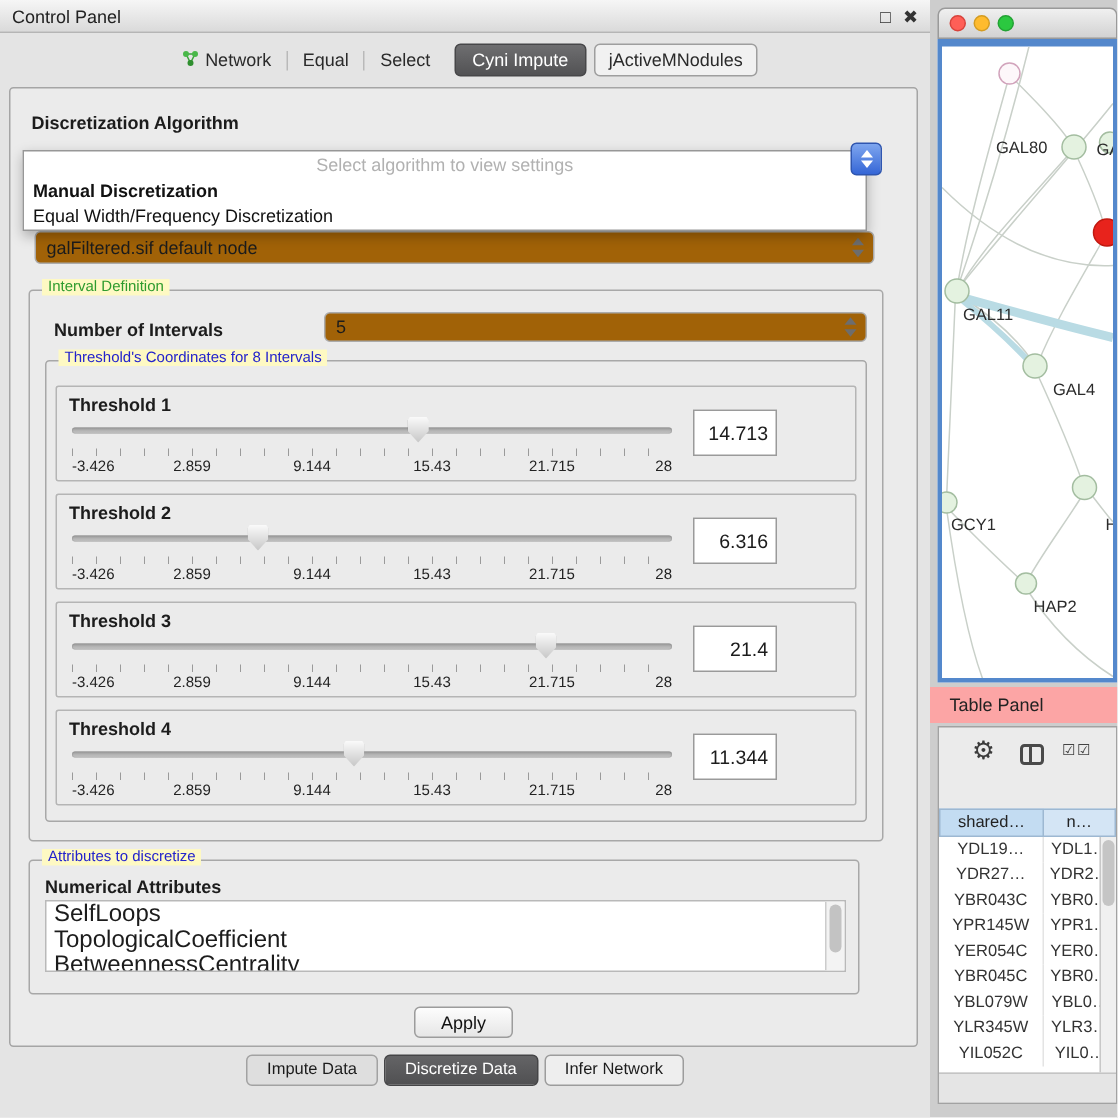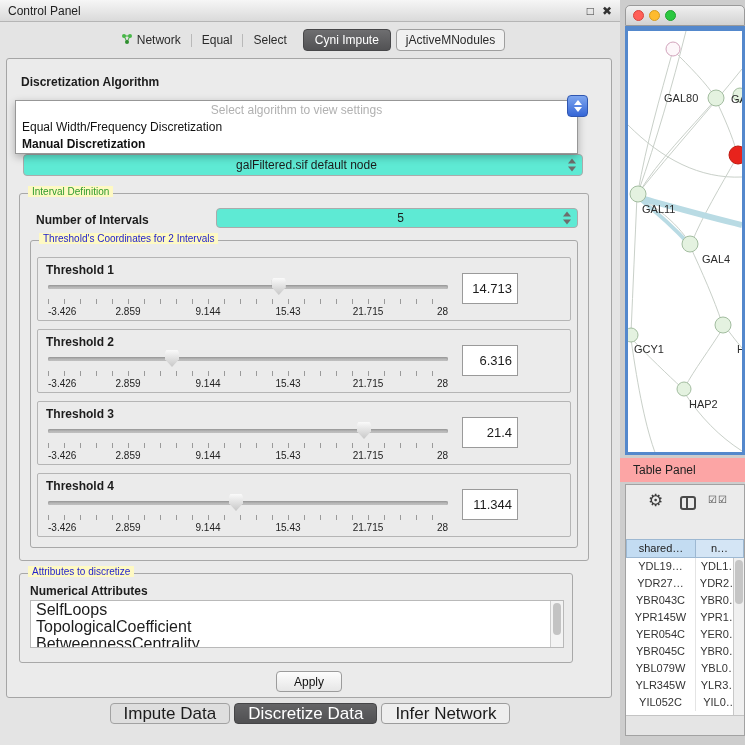--- a/index.html
+++ b/index.html
@@ -184,8 +184,8 @@
 
       <div class="dropdown">
         <div class="dd-placeholder">Select algorithm to view settings</div>
+        <div class="dd-opt bold">Manual Discretization</div>
         <div class="dd-opt">Equal Width/Frequency Discretization</div>
-        <div class="dd-opt bold">Manual Discretization</div>
       </div>
 
       <div class="td-label">Table Data</div>

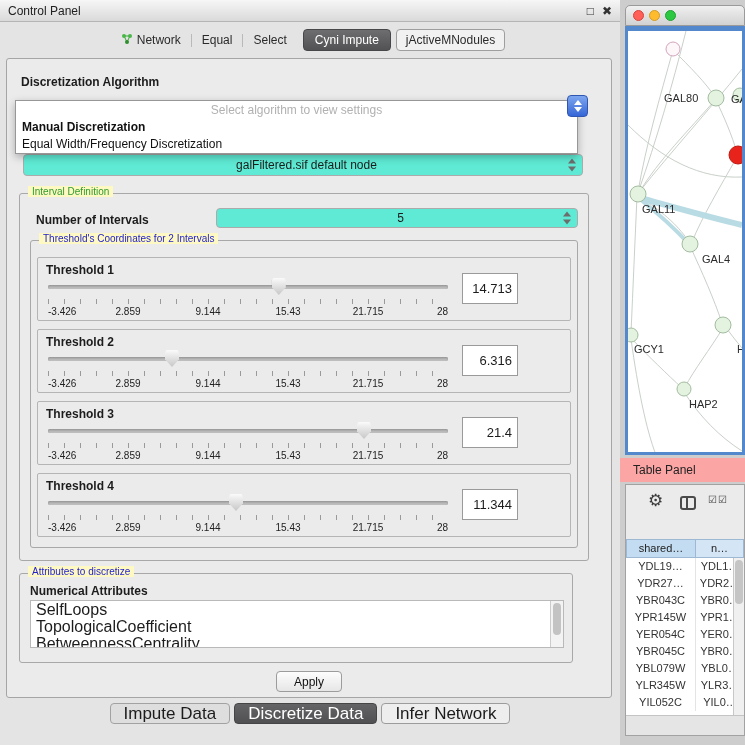--- a/index.html
+++ b/index.html
@@ -45,8 +45,8 @@
     border-left:4px solid transparent; border-right:4px solid transparent; border-top:5px solid #fff; }
 
   .td-label { position:absolute; left:16px; top:81px; font-size:12px; }
-  .combo { position:absolute; background:#5eead4; border:1px solid #ababab; border-radius:4px;
-    font-size:12px; display:flex; align-items:center; padding-left:7px;justify-content:center; }
+  .combo { position:absolute; background:#a16207; border:1px solid #ababab; border-radius:4px;
+    font-size:12px; display:flex; align-items:center; padding-left:7px; }
   .combo-tabledata { left:16px; top:95px; width:560px; height:22px; }
   .arrows { position:absolute; right:6px; top:50%; transform:translateY(-50%); width:8px; height:13px; }
   .arrows:before { content:""; position:absolute; top:0; left:0;

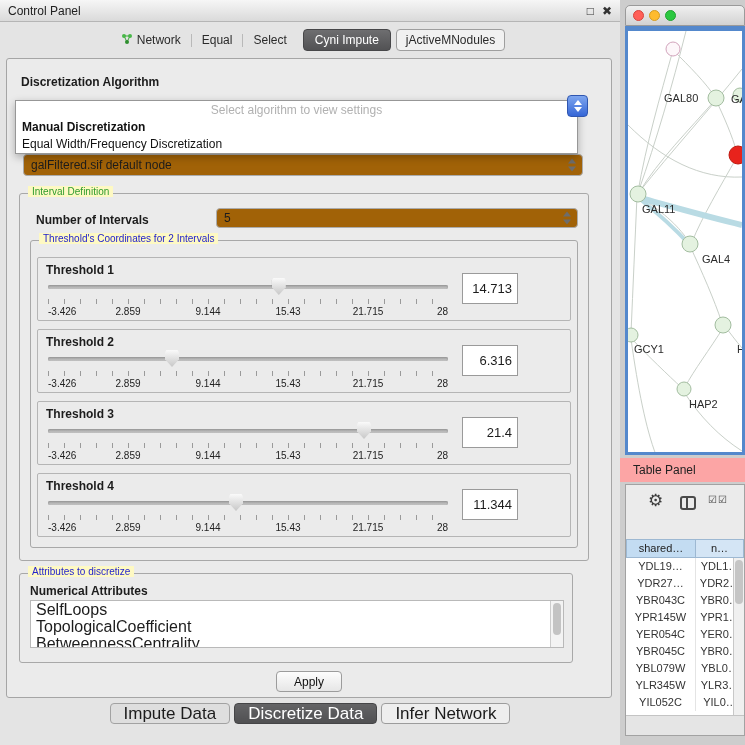--- a/index.html
+++ b/index.html
@@ -204,7 +204,7 @@
         </div>
 
         <div class="group grp-thresholds">
-          <span class="legend blue">Threshold's Coordinates for 2 Intervals</span>
+          <span class="legend blue">Threshold's Coordinates for 8 Intervals</span>
 
           <div class="thr" style="top:16px">
             <div class="thr-label">Threshold 1</div>

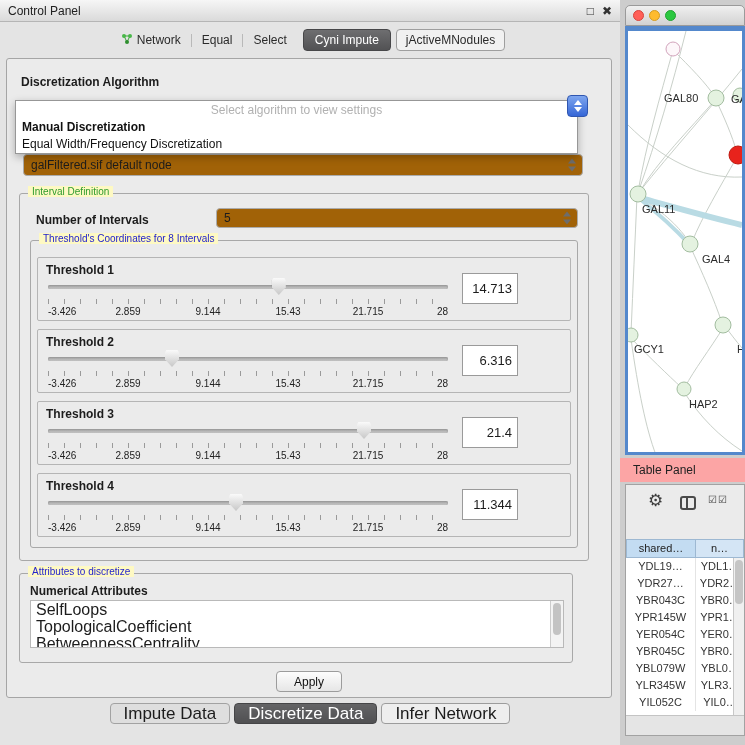--- a/index.html
+++ b/index.html
@@ -100,7 +100,7 @@
     font-size:12px; font-family:inherit; color:#111; }
 
   .bottom-tabs { position:absolute; left:0; top:703px; width:620px; display:flex; justify-content:center; gap:4px; }
-  .btab { height:21px; padding:0 13px; line-height:19px; font-size:17px; border-radius:4px; }
+  .btab { height:21px; padding:0 13px; line-height:19px; font-size:11px; border-radius:4px; }
   .btab.light1 { background:#dedede; border:1px solid #a2a2a2; }
   .btab.selected { background:linear-gradient(#646466,#505052); border:1px solid #454547; color:#fff; }
   .btab.light2 { background:#eeeeee; border:1px solid #9c9c9c; }

